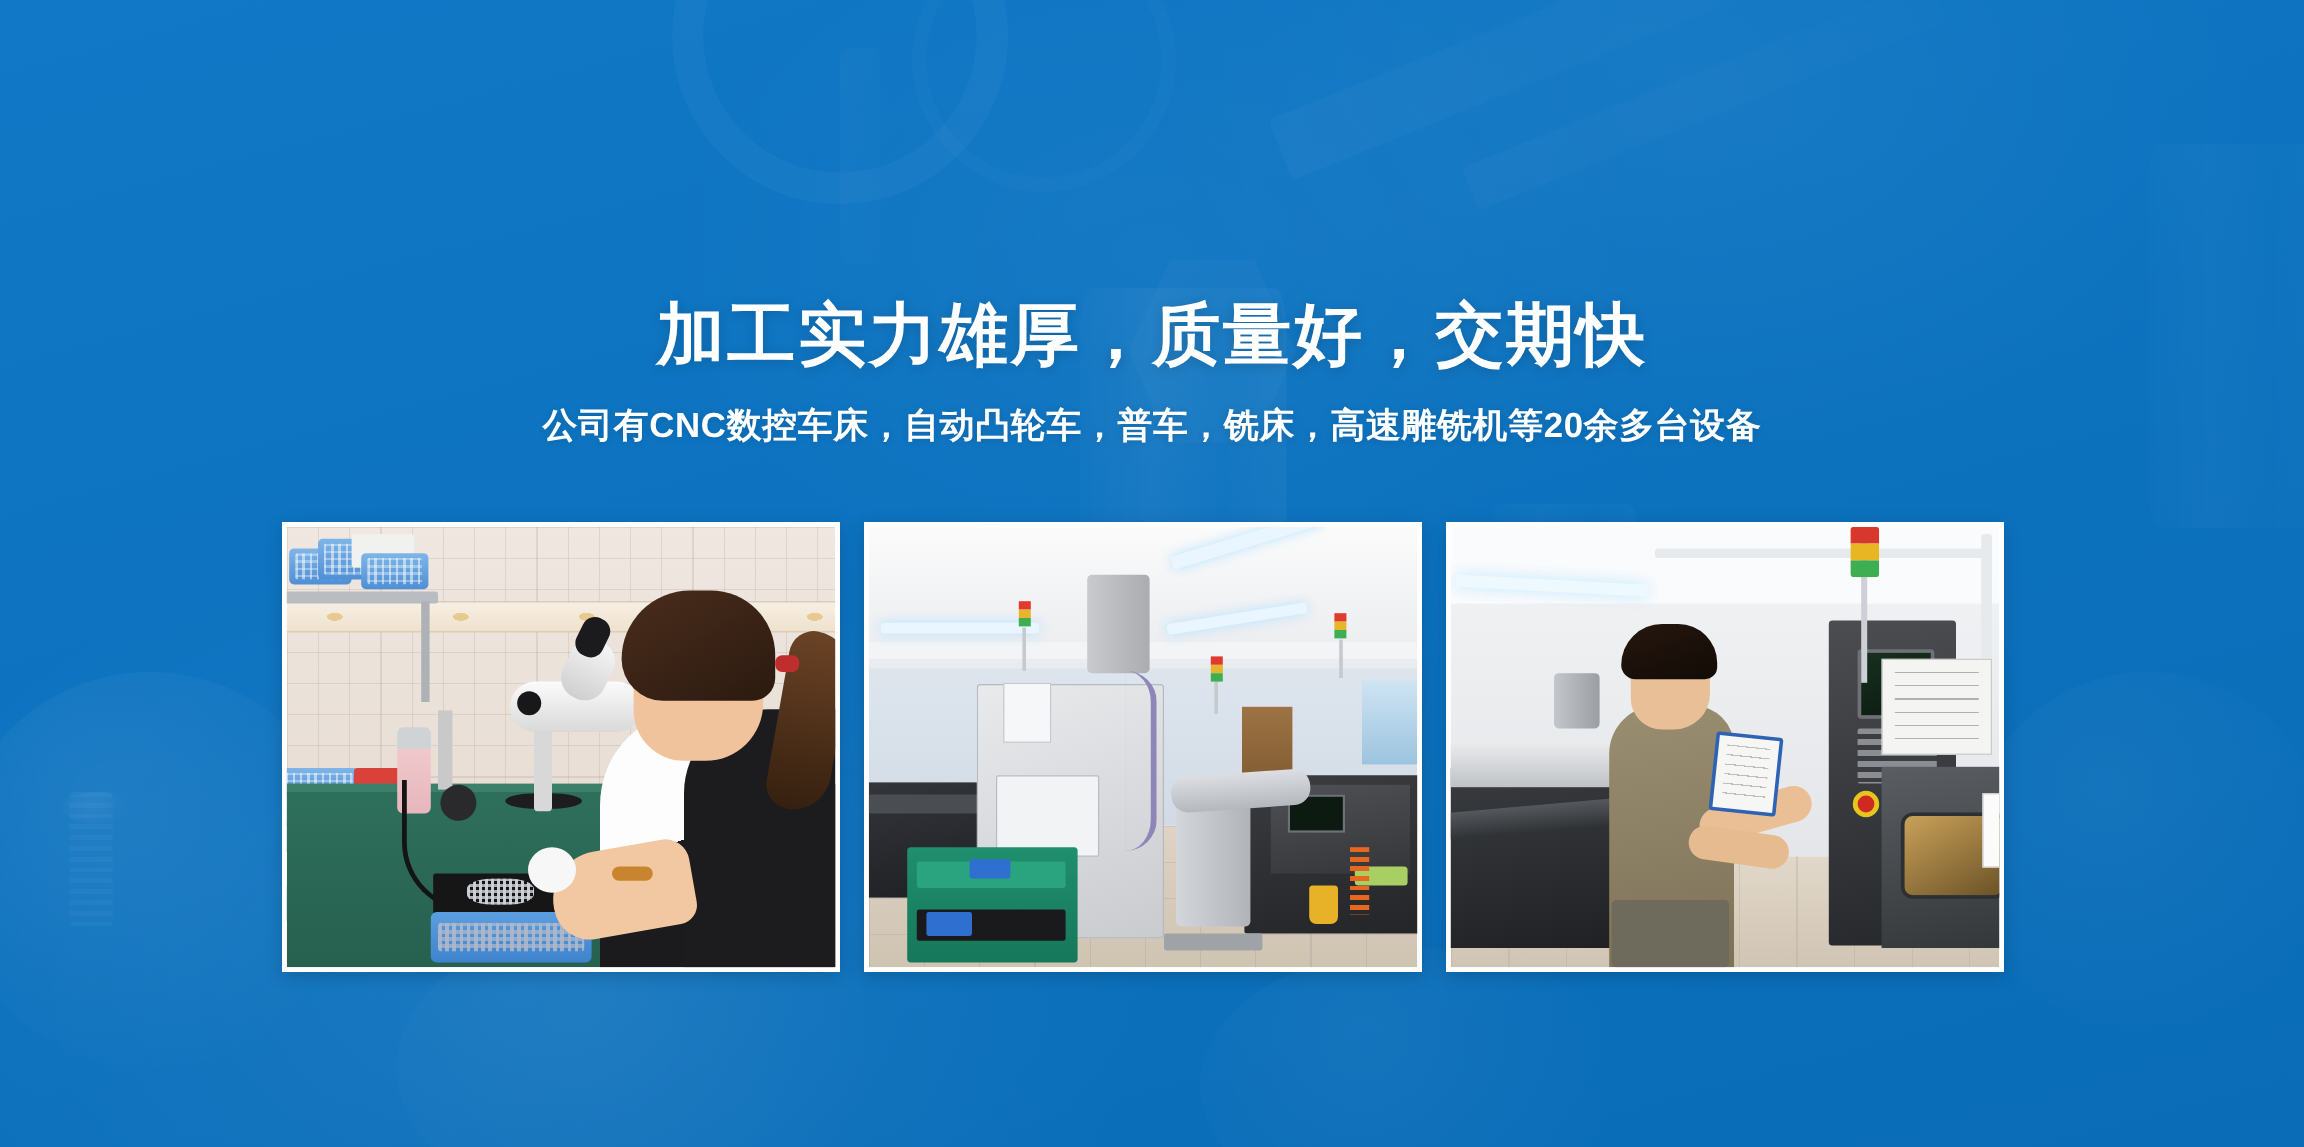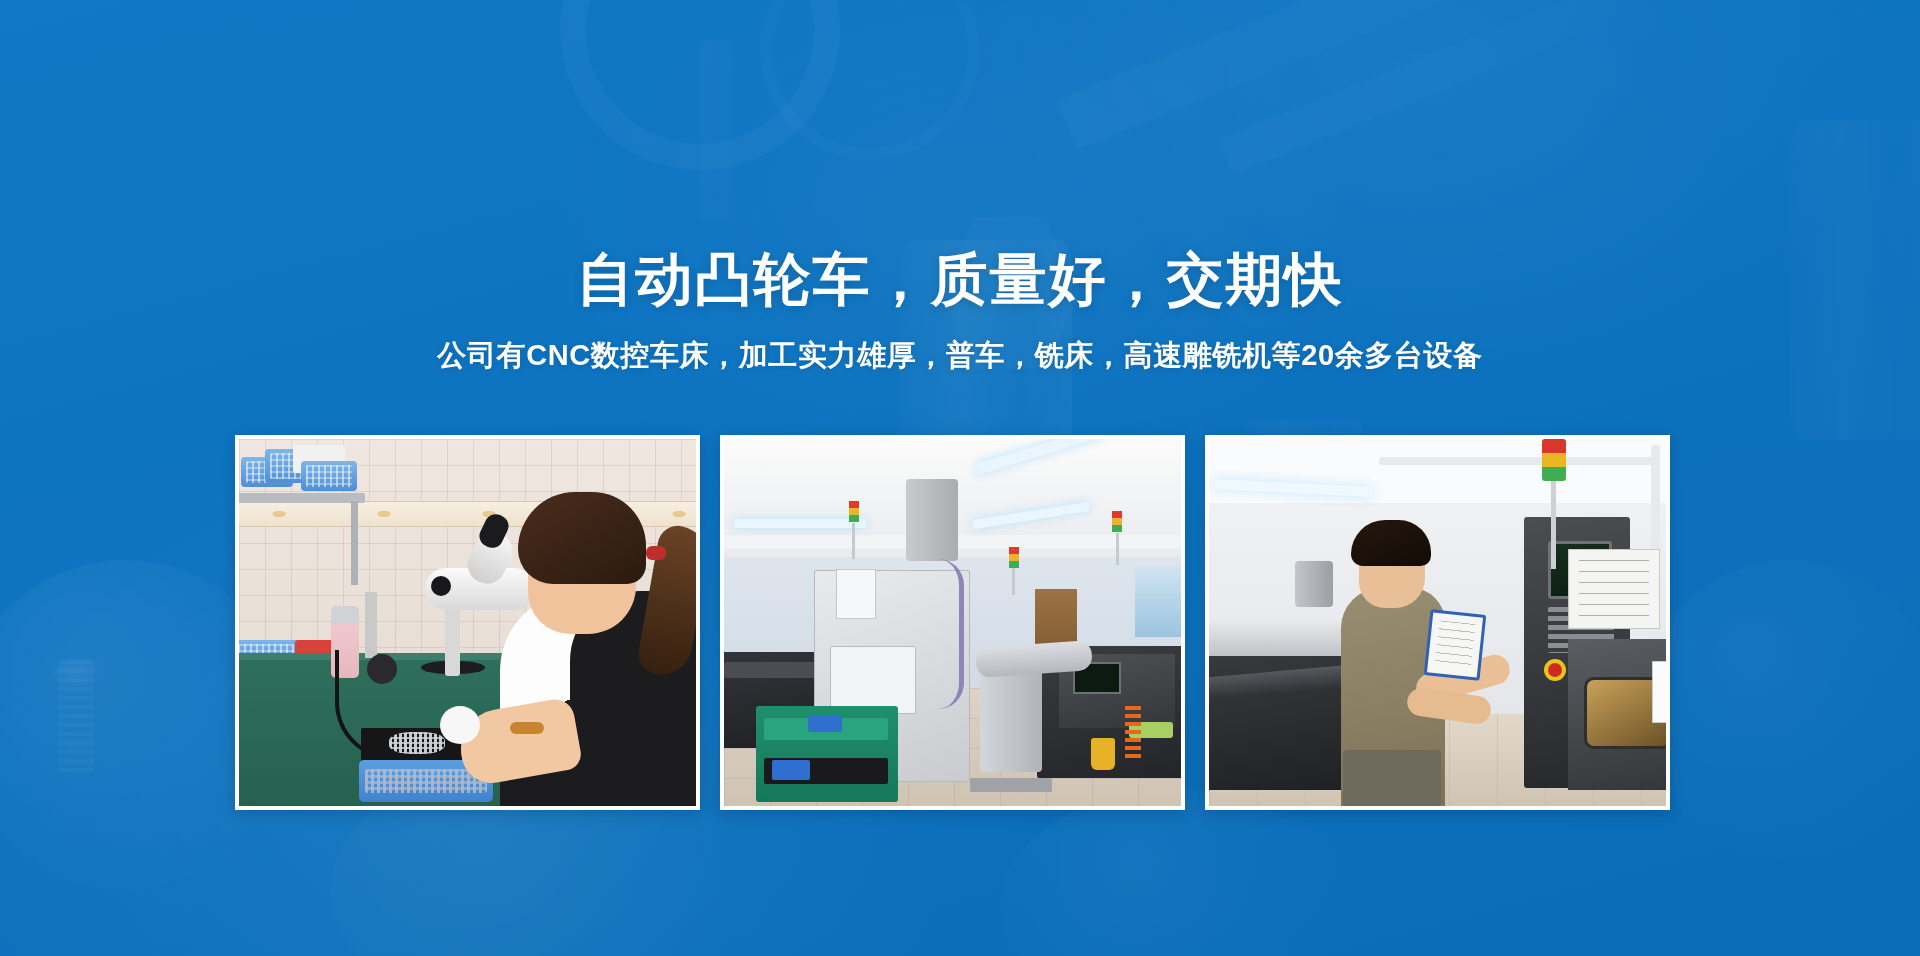--- a/index.html
+++ b/index.html
@@ -445,7 +445,7 @@
   <div class="wm wm-soft3 wm-disc" style="left:1000px; top:790px; width:360px; height:230px;"></div>
 
   <div class="copy">
-    <h1 class="headline">自动凸轮车，质量好，交期快</h1>
+    <h1 class="headline">加工实力雄厚，质量好，交期快</h1>
     <p class="subline">公司有CNC数控车床，加工实力雄厚，普车，铣床，高速雕铣机等20余多台设备</p>
   </div>
 

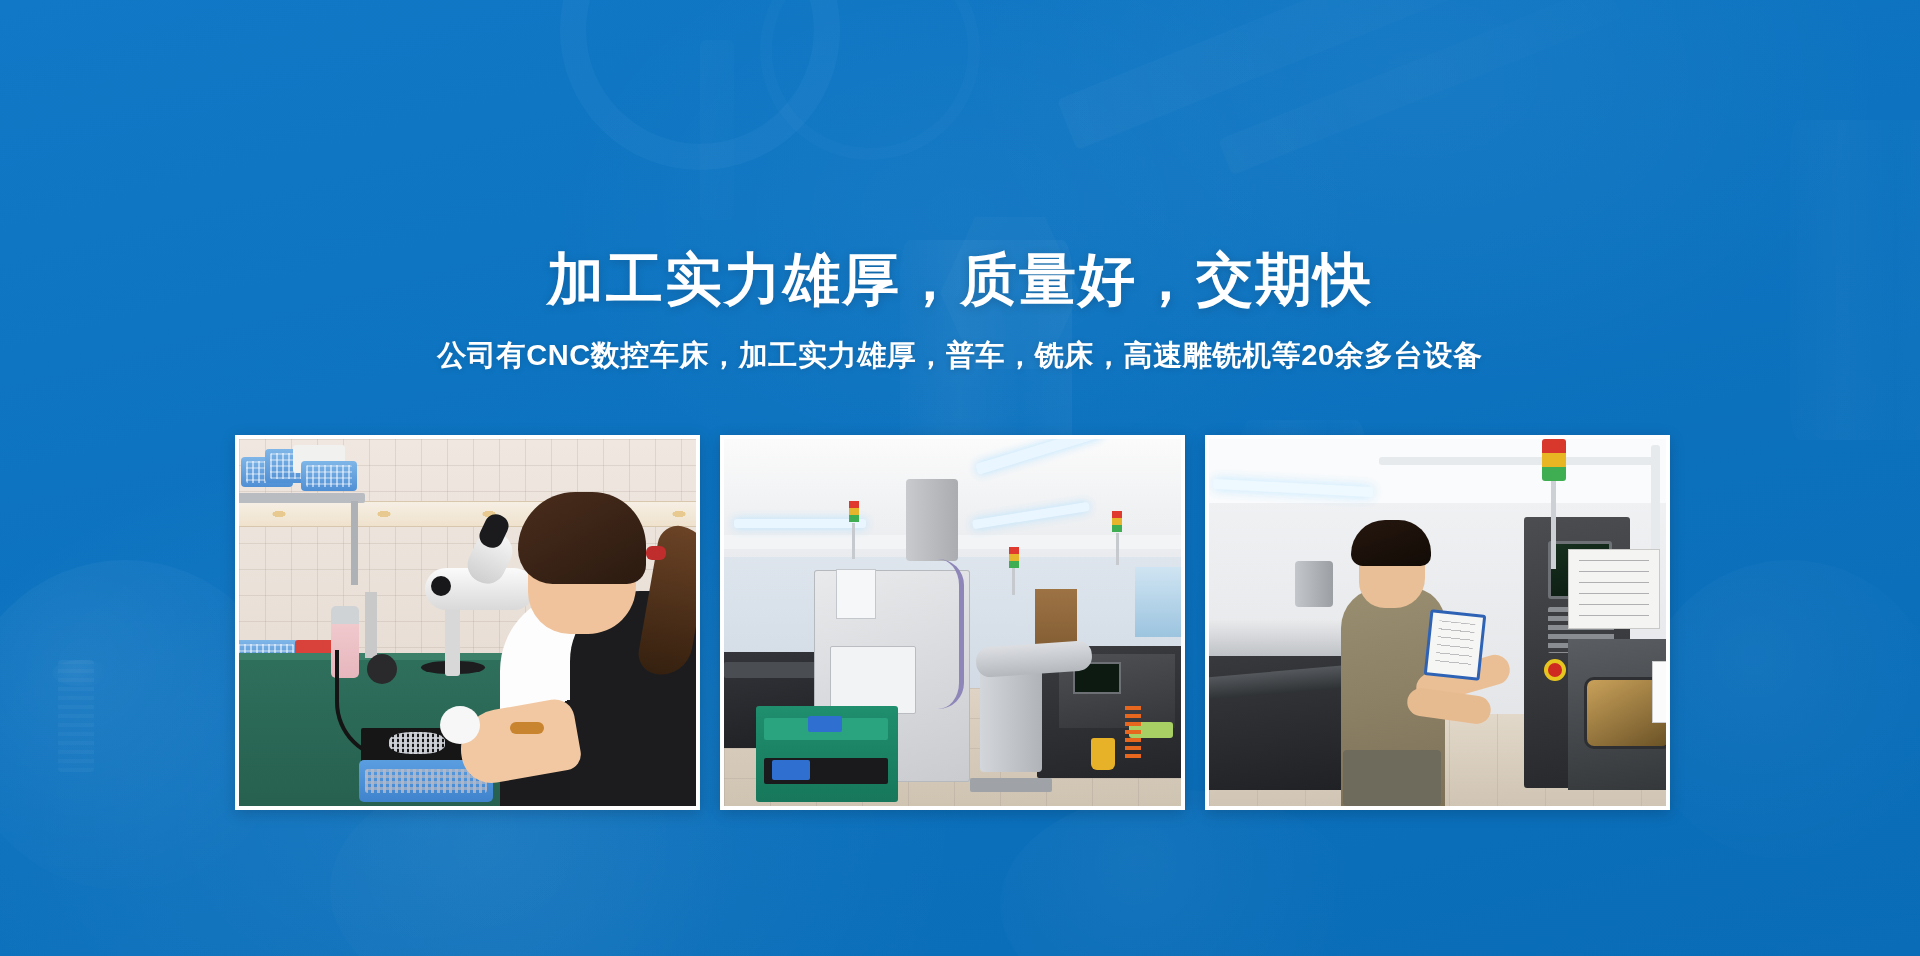--- a/index.html
+++ b/index.html
@@ -446,7 +446,7 @@
 
   <div class="copy">
     <h1 class="headline">加工实力雄厚，质量好，交期快</h1>
-    <p class="subline">公司有CNC数控车床，加工实力雄厚，普车，铣床，高速雕铣机等20余多台设备</p>
+    <p class="subline">公司有CNC数控车床，自动凸轮车，普车，铣床，高速雕铣机等20余多台设备</p>
   </div>
 
   <div class="gallery">

